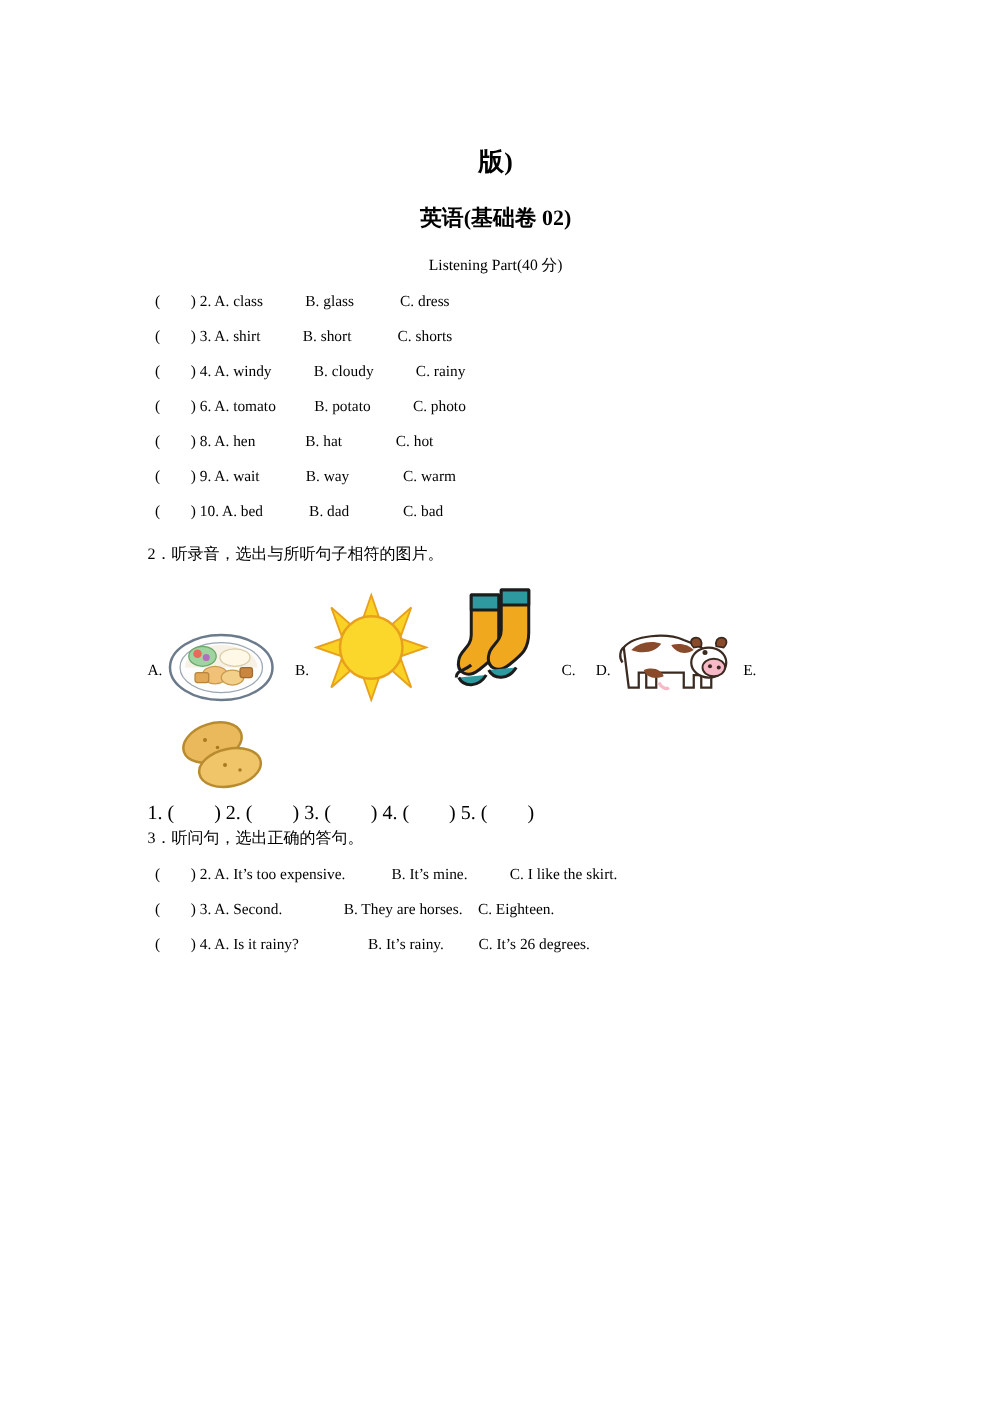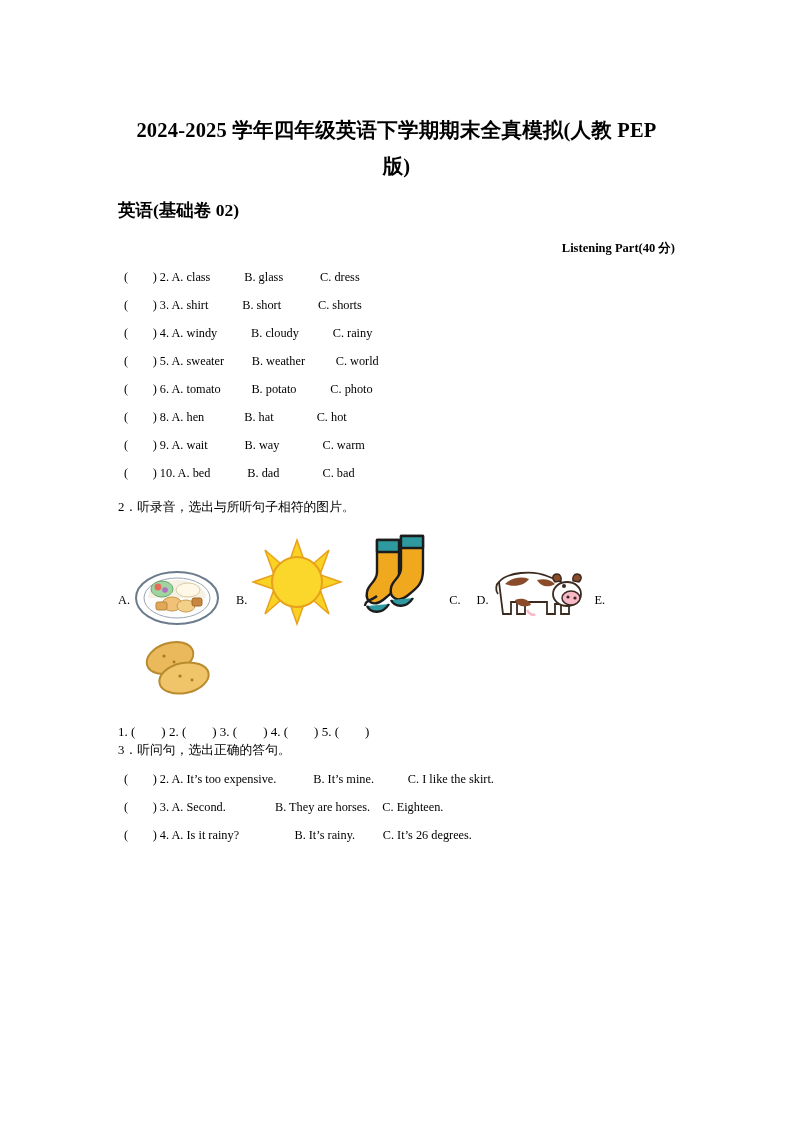--- a/index.html
+++ b/index.html
@@ -80,7 +80,6 @@
 <div class="page">
 
   <div class="title">
-    <div>2024-2025 学年四年级英语下学期期末全真模拟(人教 PEP</div>
     <div>版)</div>
   </div>
 

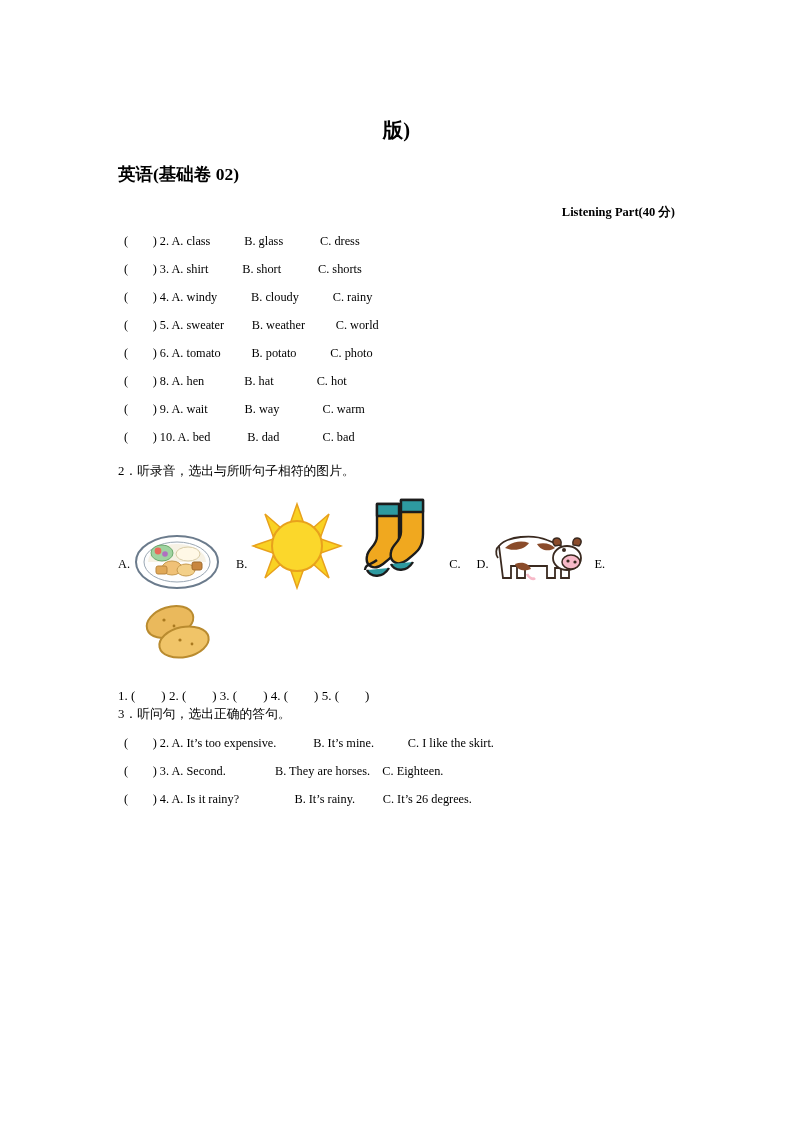--- a/index.html
+++ b/index.html
@@ -28,7 +28,7 @@
     letter-spacing: 0.2px;
   }
   .subtitle {
-    text-align: left;
+    text-align: center;
     font-weight: bold;
     font-size: 17.5px;
     margin-top: 14px;

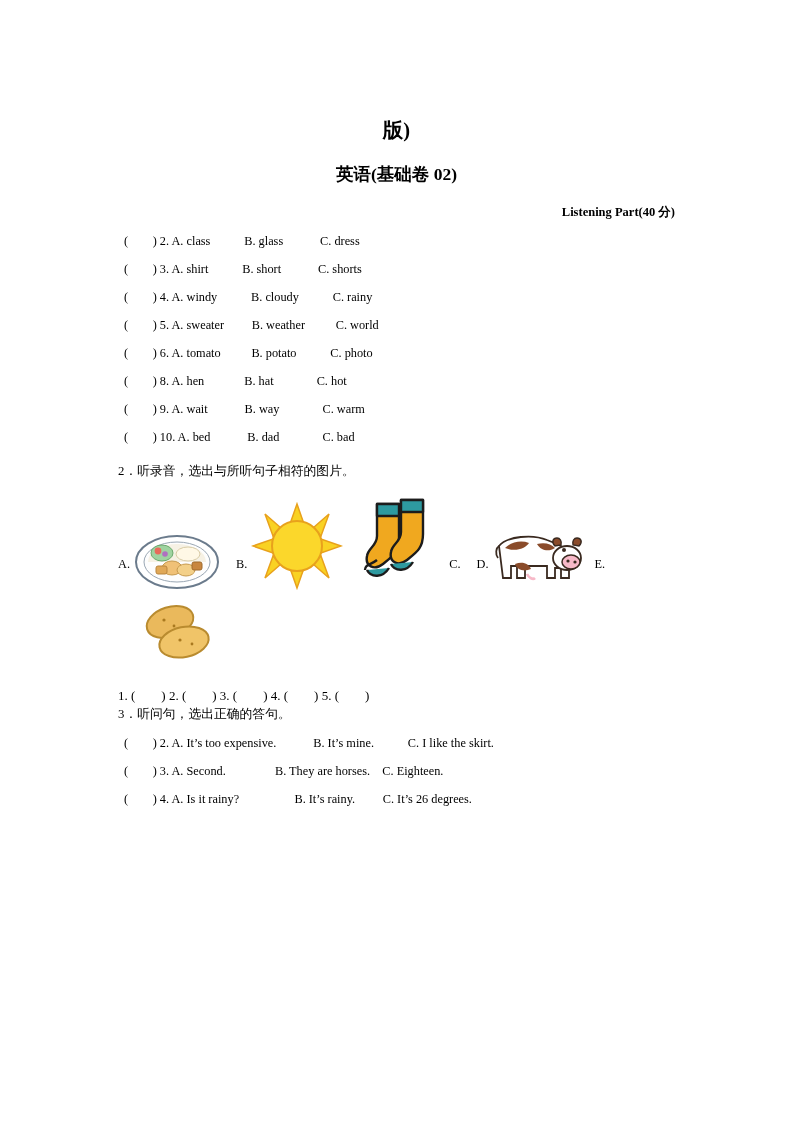--- a/index.html
+++ b/index.html
@@ -34,10 +34,9 @@
     margin-top: 14px;
   }
   .part-head {
-    text-align: right;
+    text-align: center;
     font-size: 12.5px;
     margin-top: 18px;
-    font-weight: bold;
   }
   .q-head {
     font-size: 12.8px;

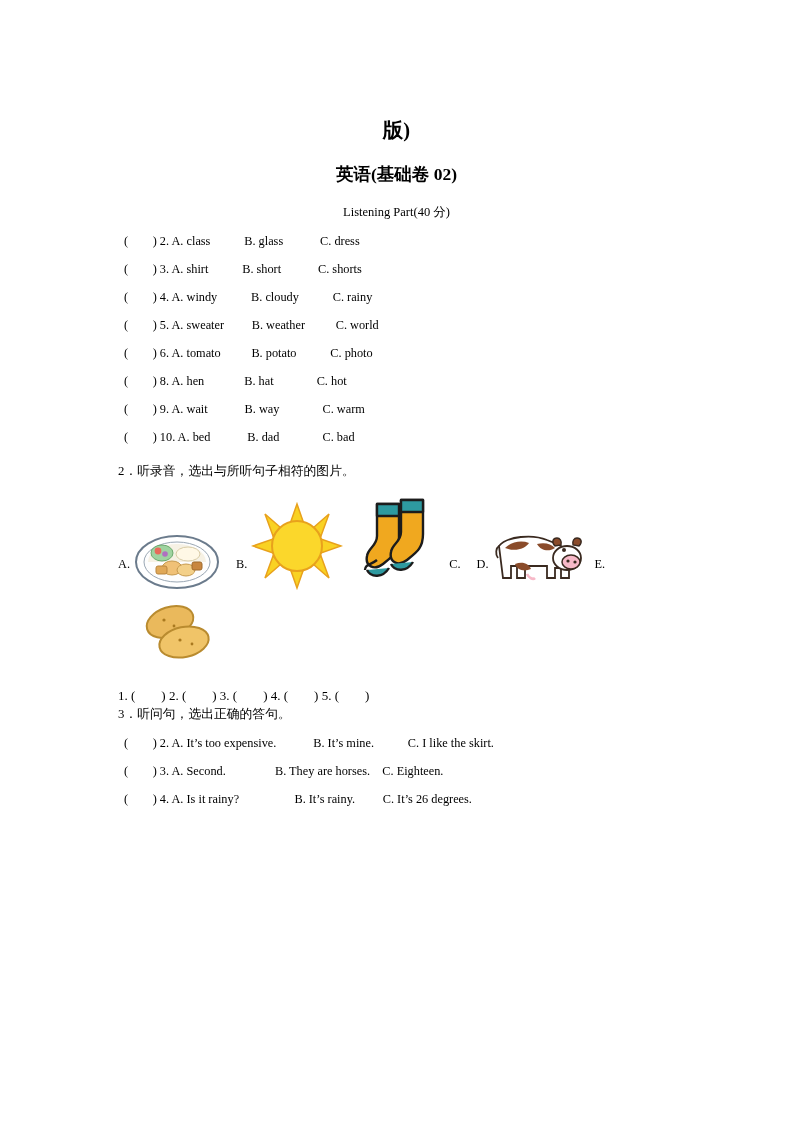--- a/index.html
+++ b/index.html
@@ -90,7 +90,6 @@
   <div class="opt-row">(        ) 2. A. class           B. glass            C. dress</div>
   <div class="opt-row">(        ) 3. A. shirt           B. short            C. shorts</div>
   <div class="opt-row">(        ) 4. A. windy           B. cloudy           C. rainy</div>
-  <div class="opt-row">(        ) 5. A. sweater         B. weather          C. world</div>
   <div class="opt-row">(        ) 6. A. tomato          B. potato           C. photo</div>
   <div class="opt-row">(        ) 8. A. hen             B. hat              C. hot</div>
   <div class="opt-row">(        ) 9. A. wait            B. way              C. warm</div>

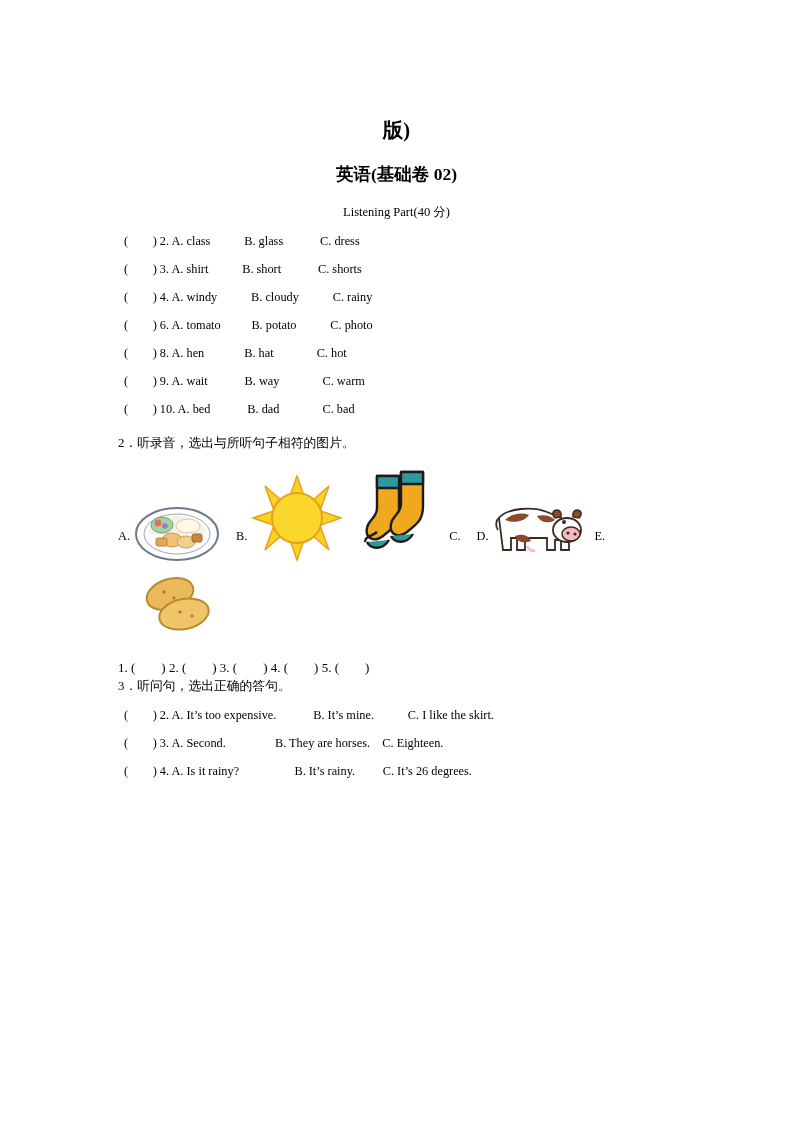--- a/index.html
+++ b/index.html
@@ -68,8 +68,8 @@
     margin-left: 22px;
   }
   .answer-line {
-    font-size: 13px;
-    margin-top: 20px;
+    font-size: 16px;
+    margin-top: 1px;
     white-space: pre;
   }
 </style>

